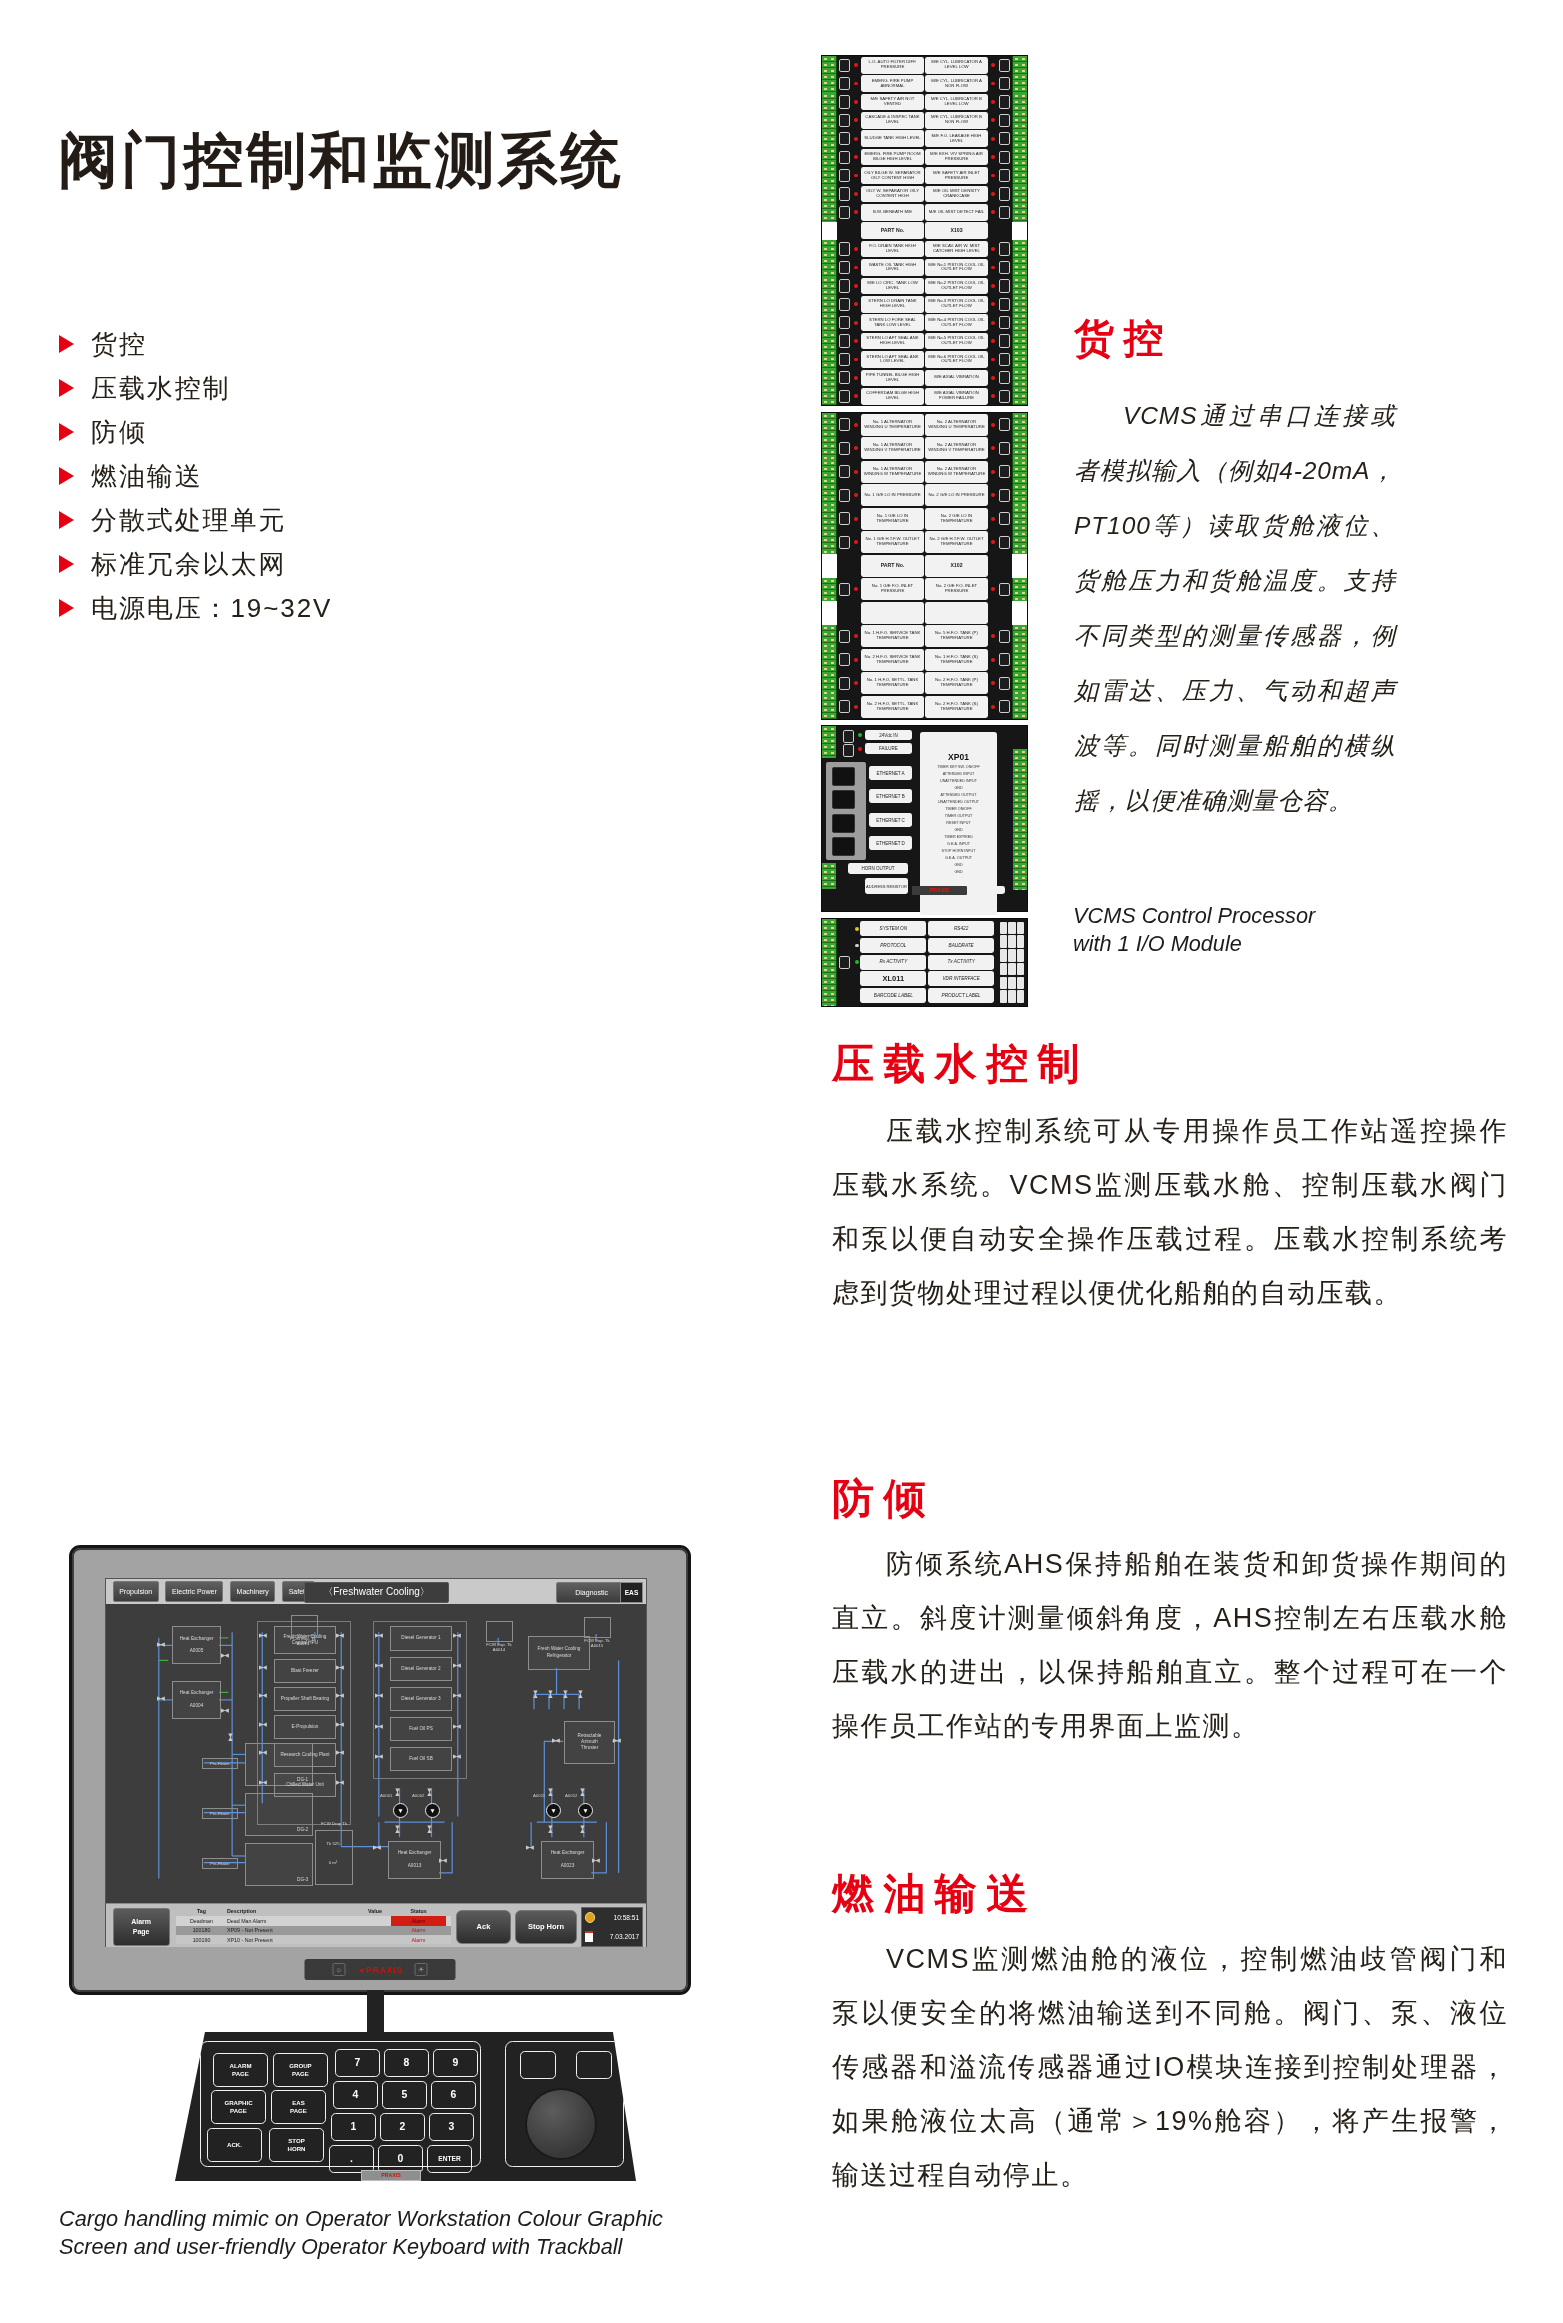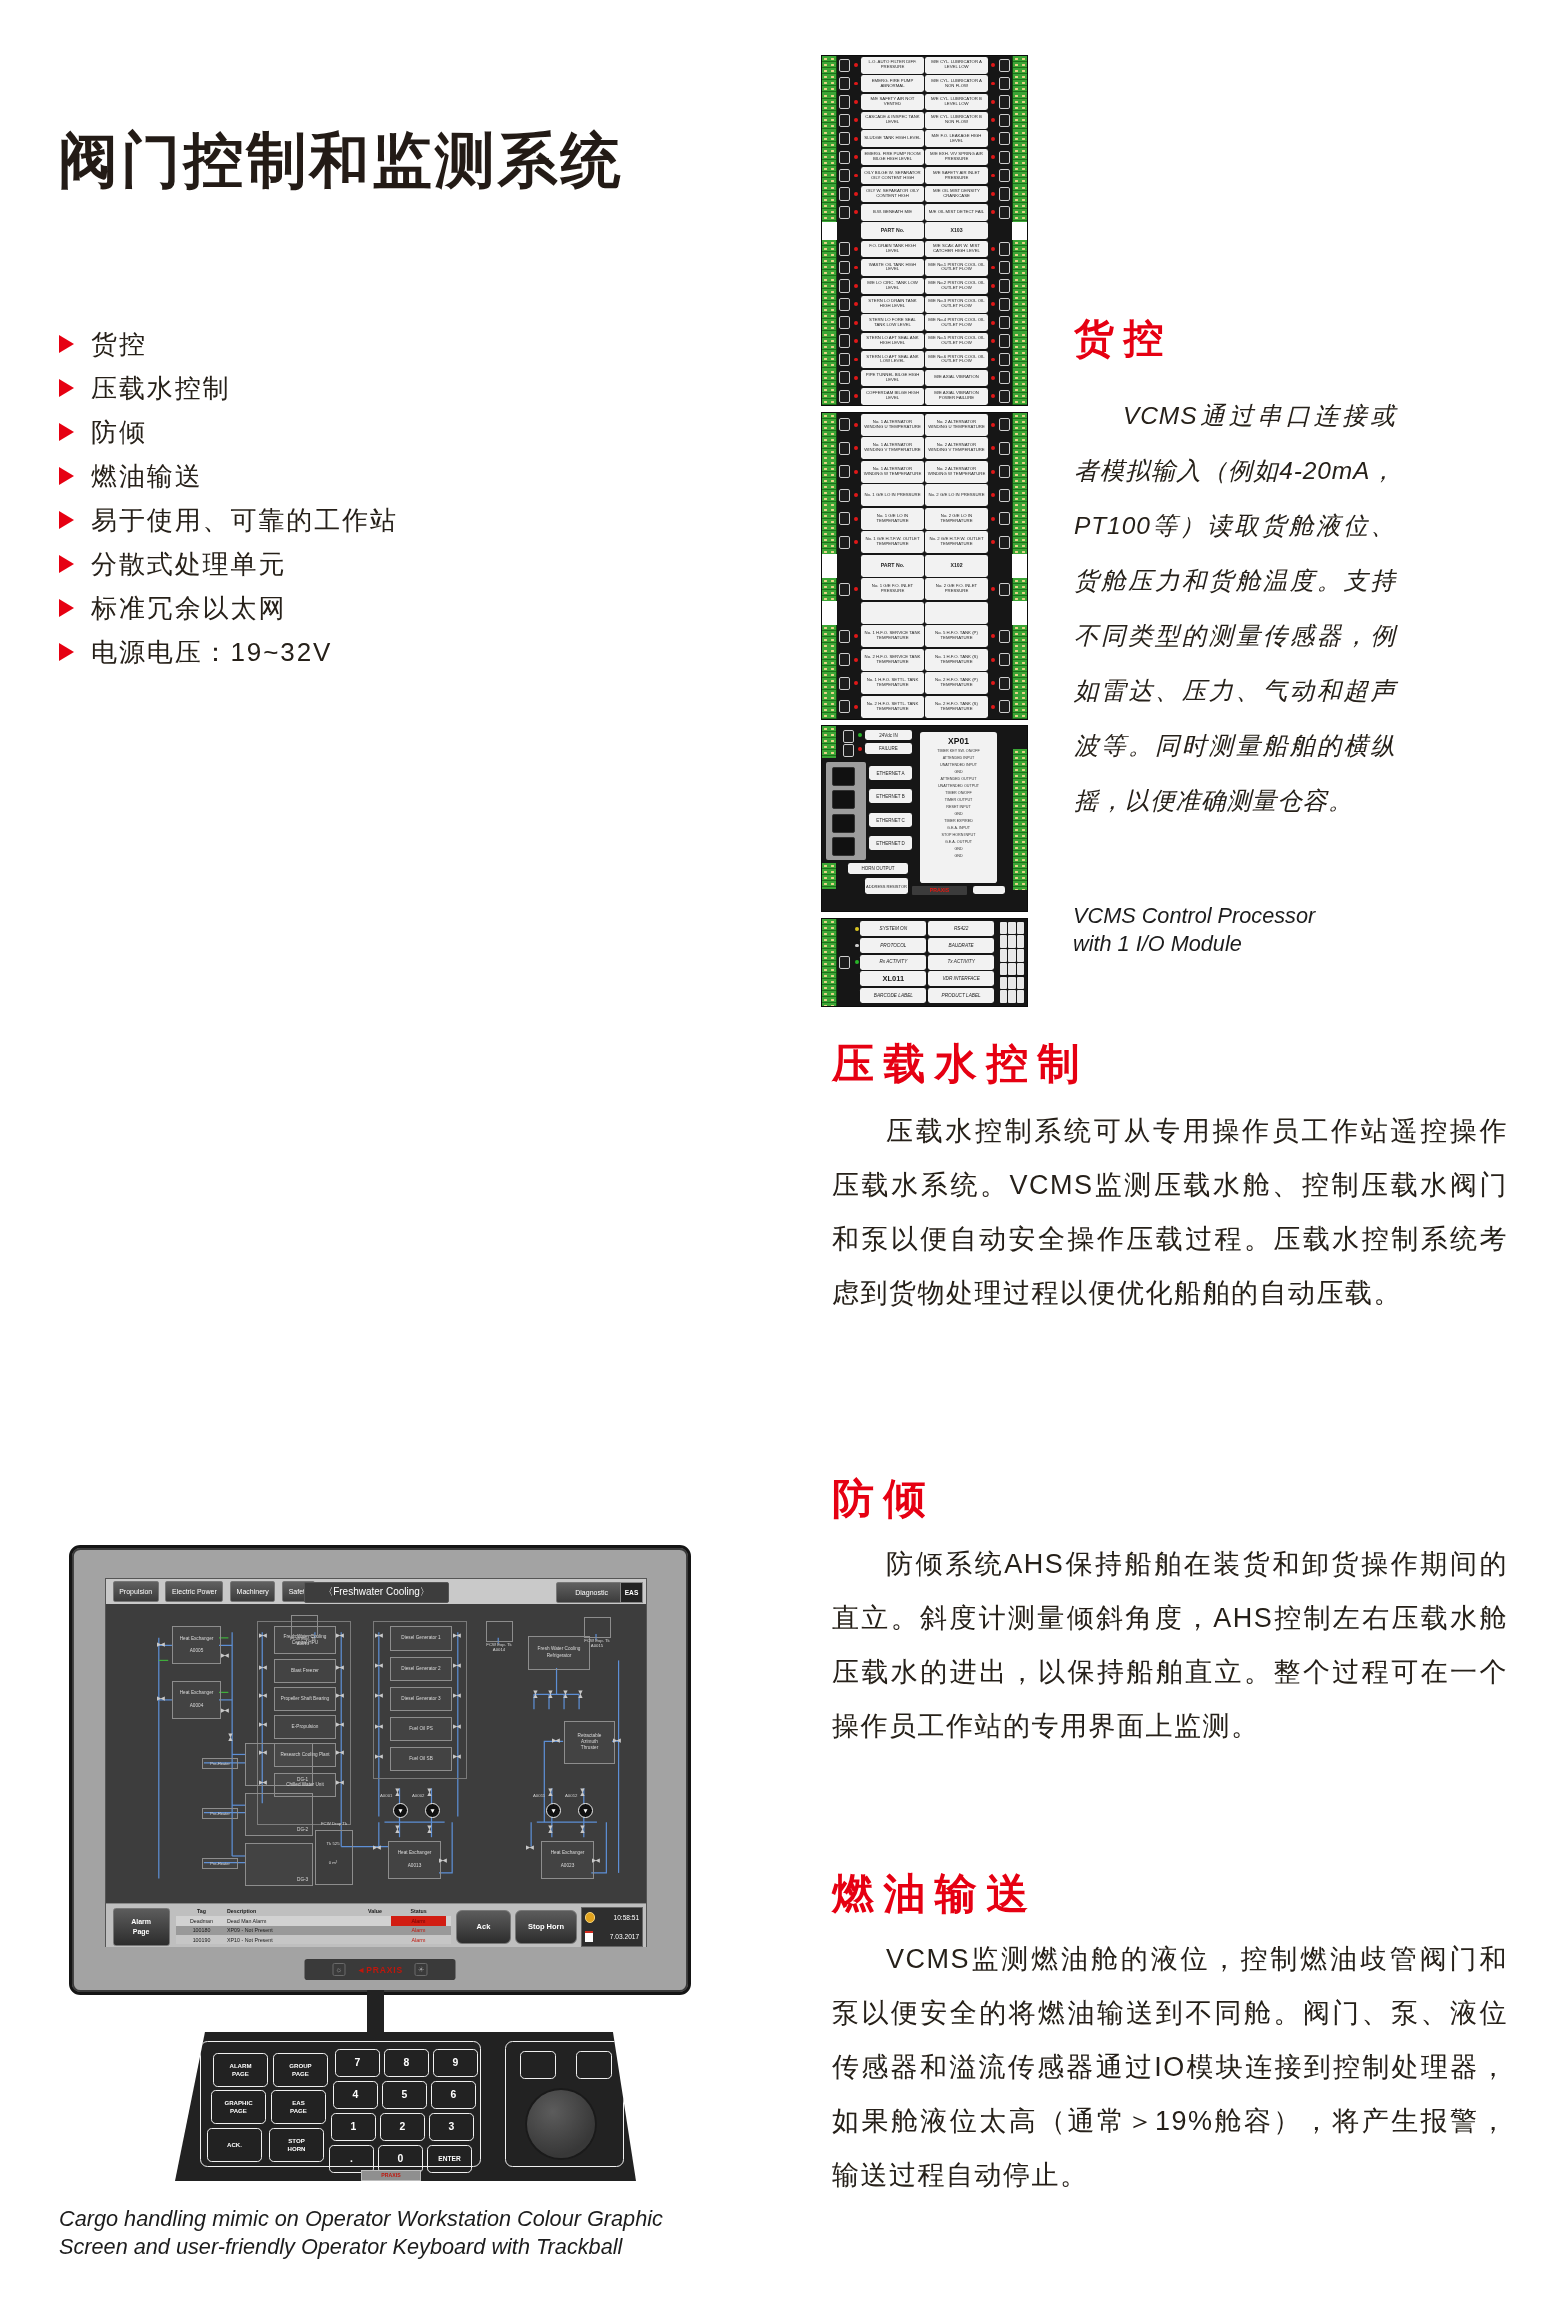--- a/index.html
+++ b/index.html
@@ -161,10 +161,6 @@
       </div>
       <div class="feat">
         <span class="tri"></span>
-        <span>易于使用、可靠的工作站</span>
-      </div>
-      <div class="feat">
-        <span class="tri"></span>
         <span>分散式处理单元</span>
       </div>
       <div class="feat">

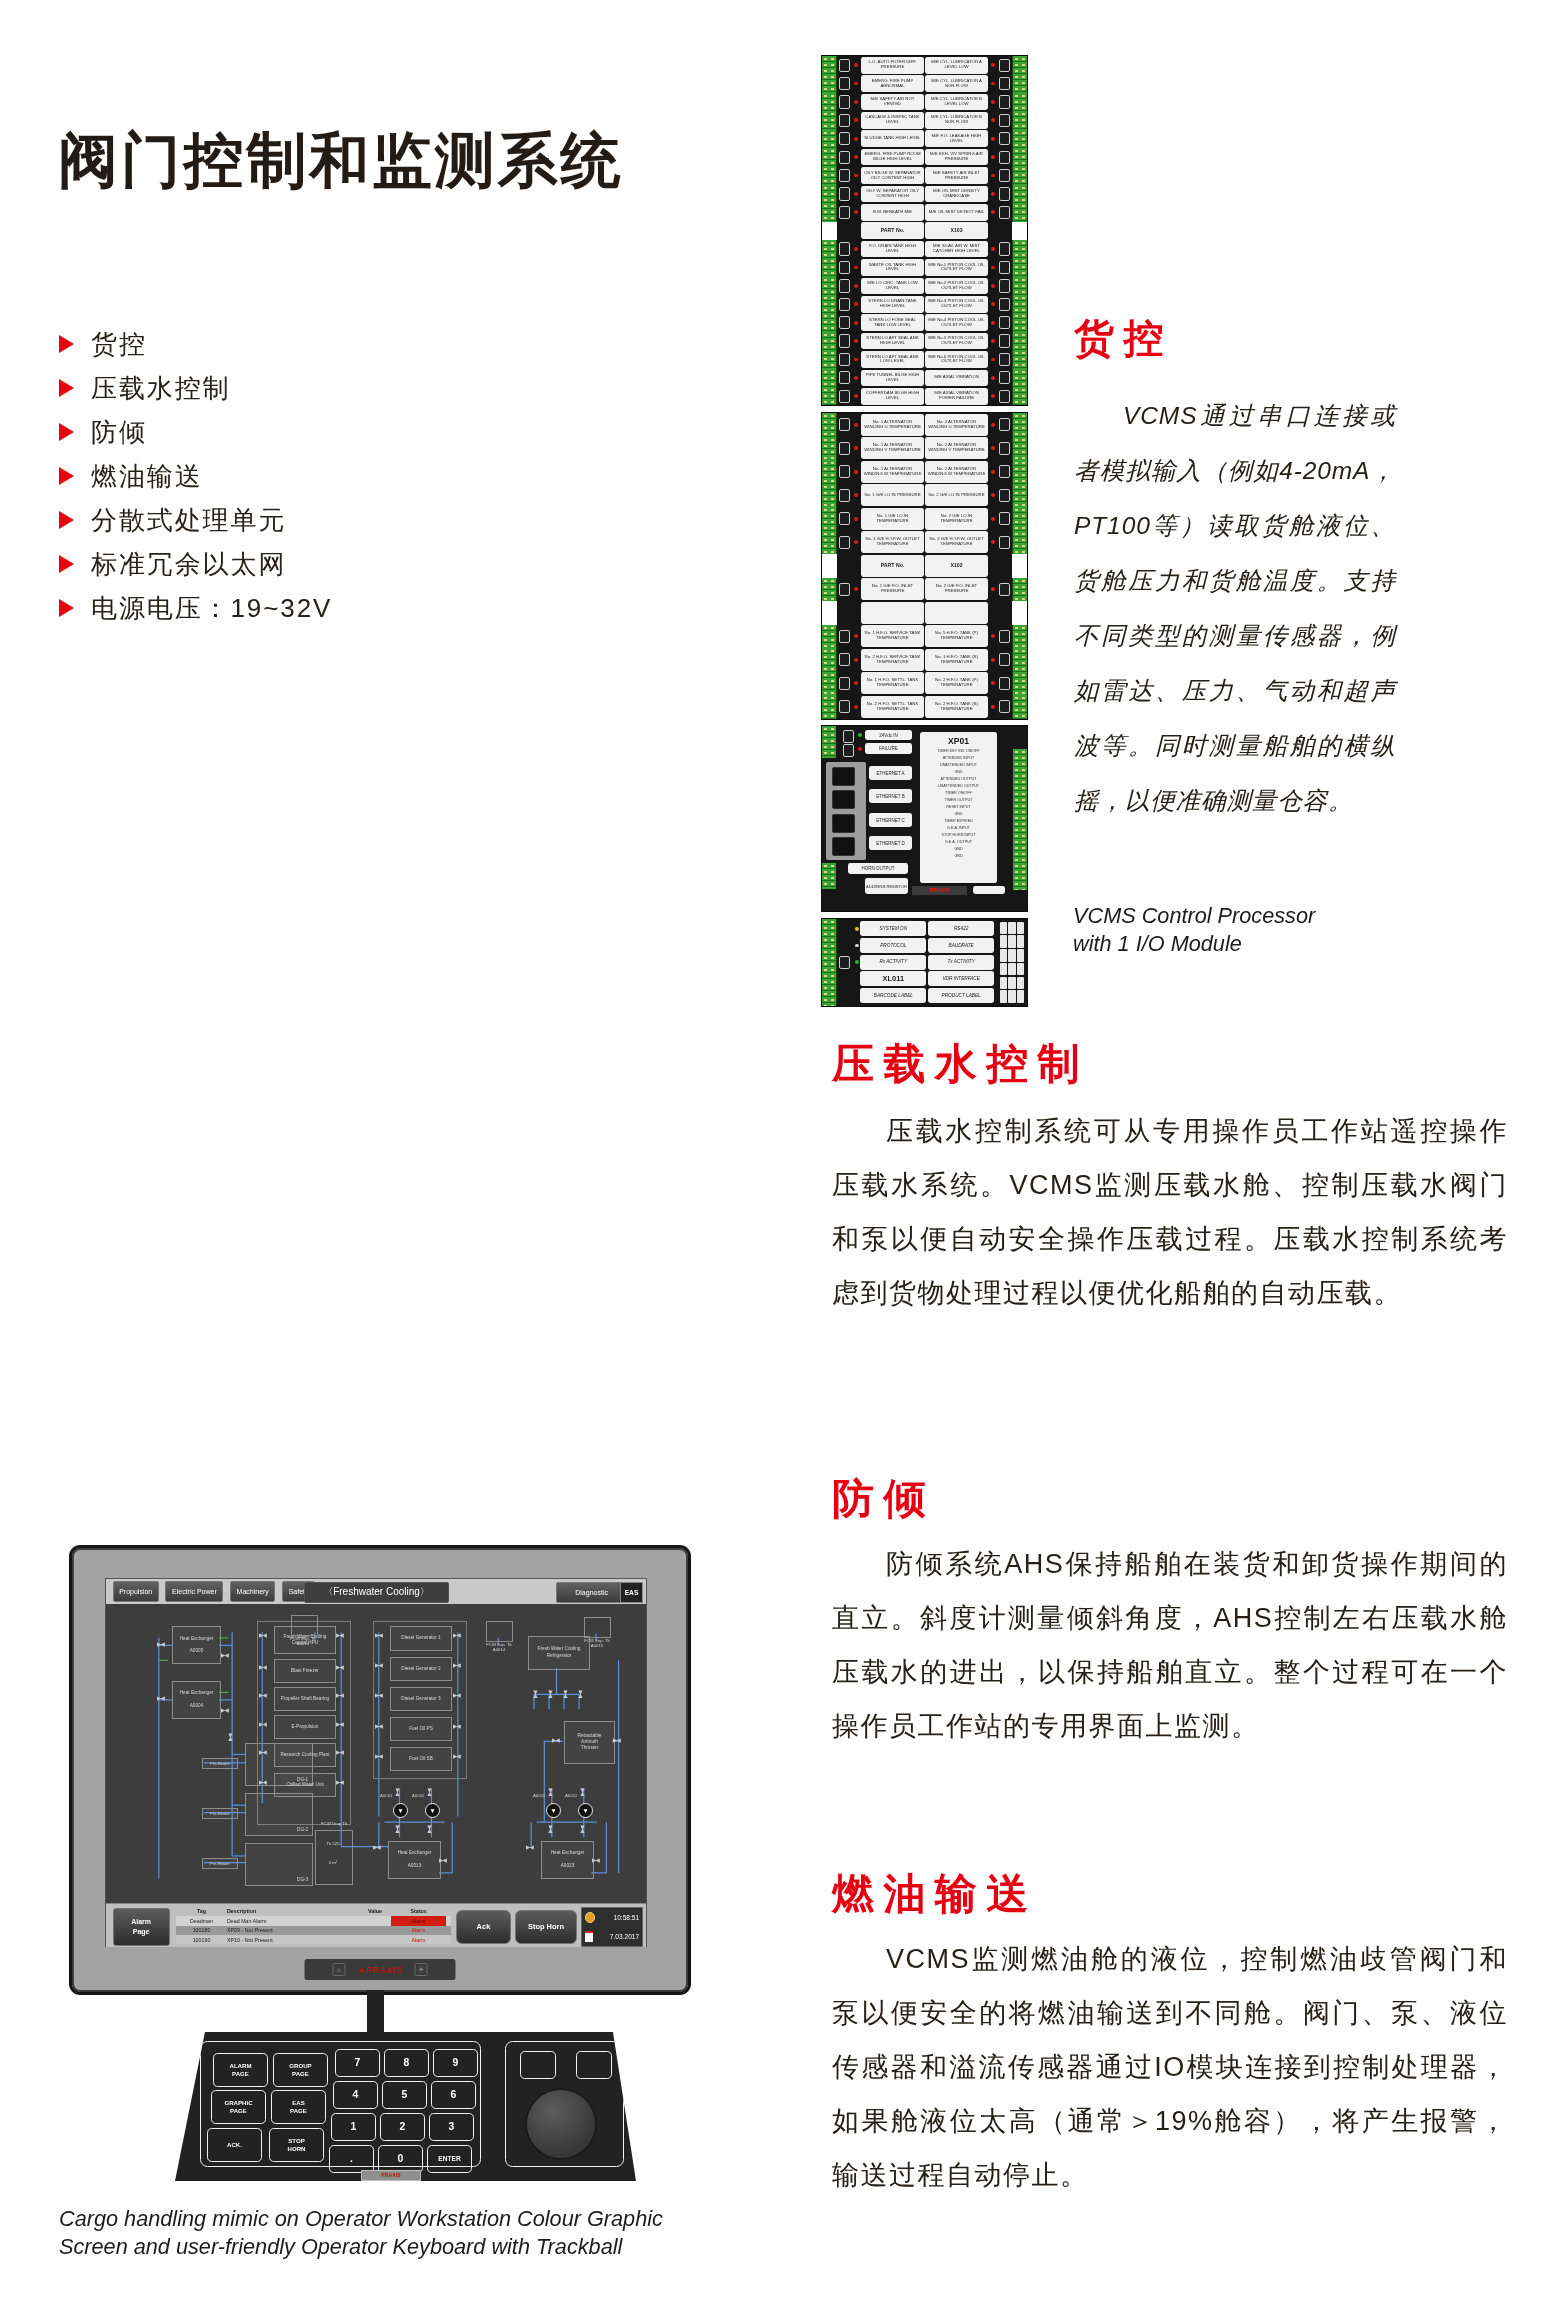--- a/index.html
+++ b/index.html
@@ -55,7 +55,7 @@
   .xplate{position:absolute;background:#f2f2f2;border-radius:2.4px;display:flex;align-items:center;justify-content:center;
           font-size:4.5px;color:#222;text-align:center;}
   #xp01title{position:absolute;left:98px;top:5.6px;width:77px;height:143px;background:#f2f2f2;border-radius:2.8px;
-             padding:4px 0;text-align:center;}
+             padding:20px 0;text-align:center;}
   #xp01title .big{font-weight:bold;font-size:8.5px;margin-bottom:1.9px;color:#111;}
   #xp01title .ln{font-size:3.7px;line-height:7px;color:#333;}
   #xp01 .gstrip{position:absolute;width:14px;background-color:#3aa535;

